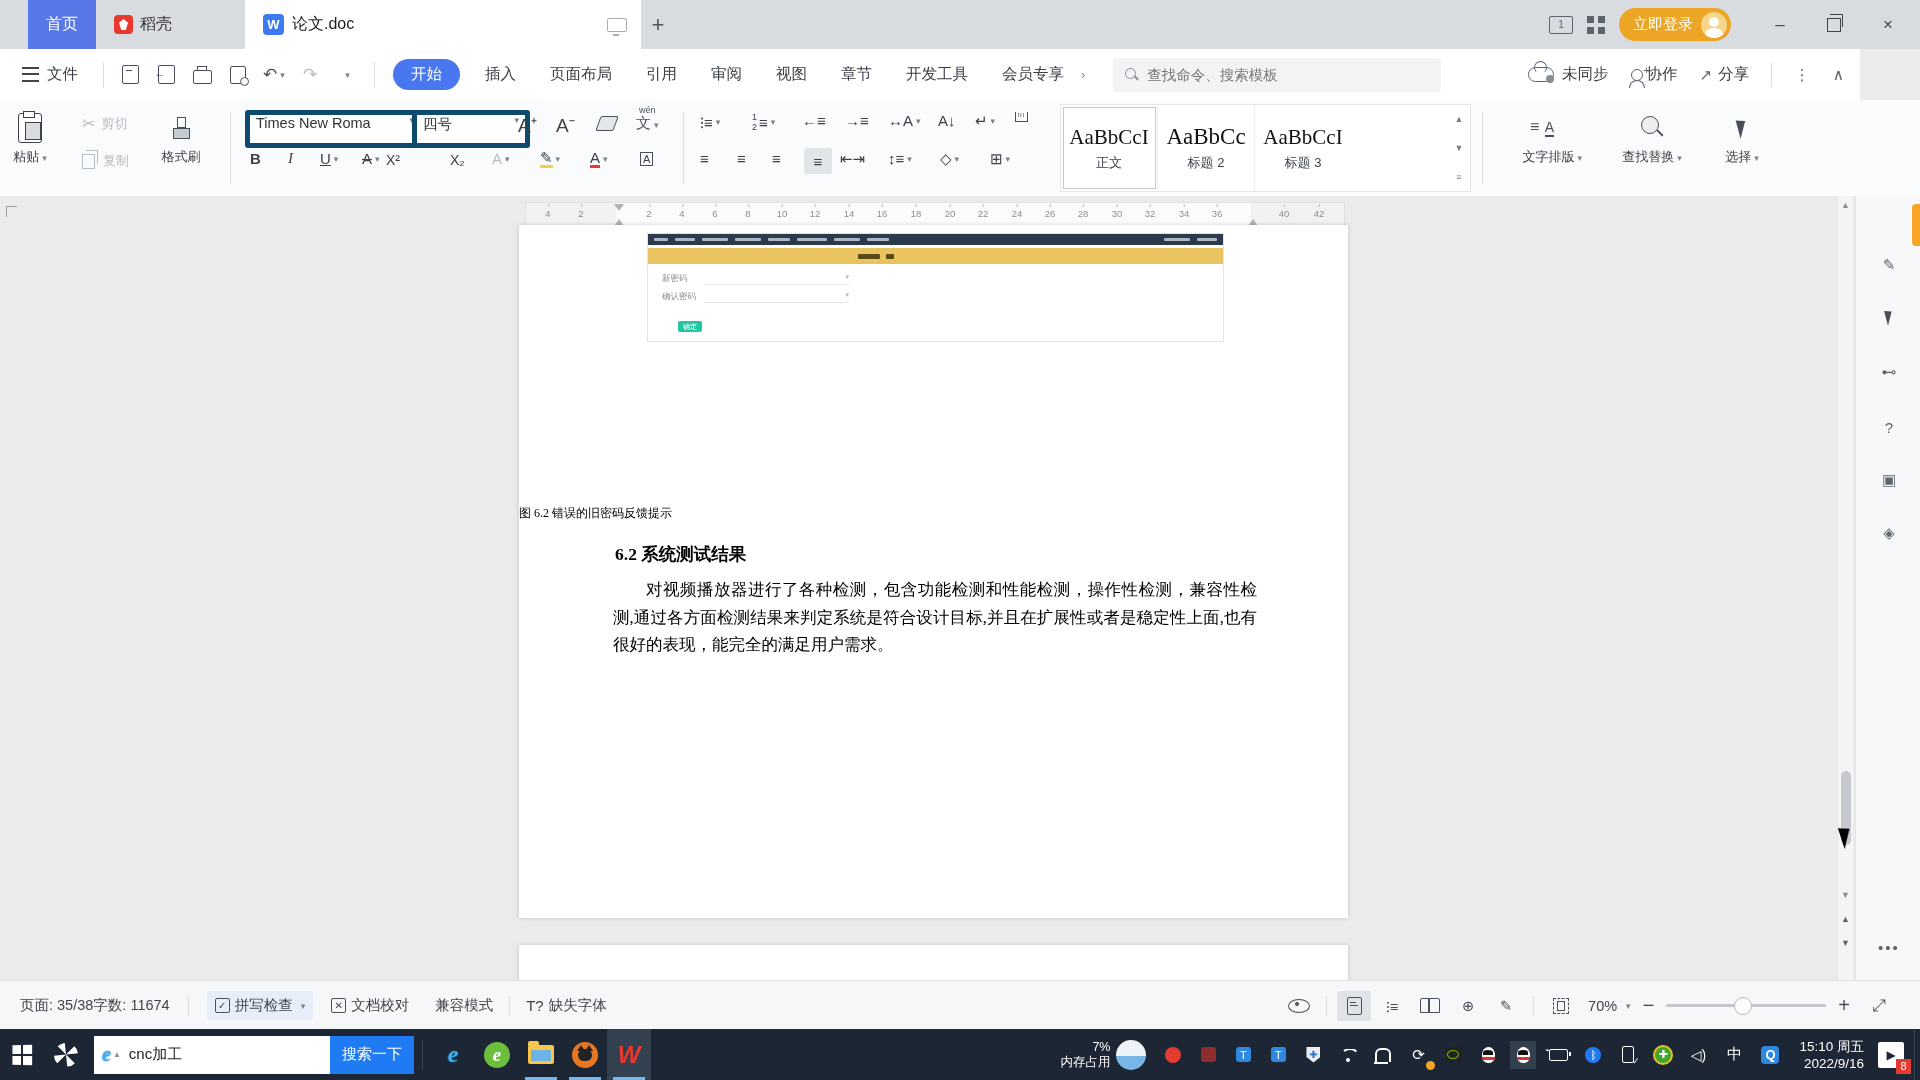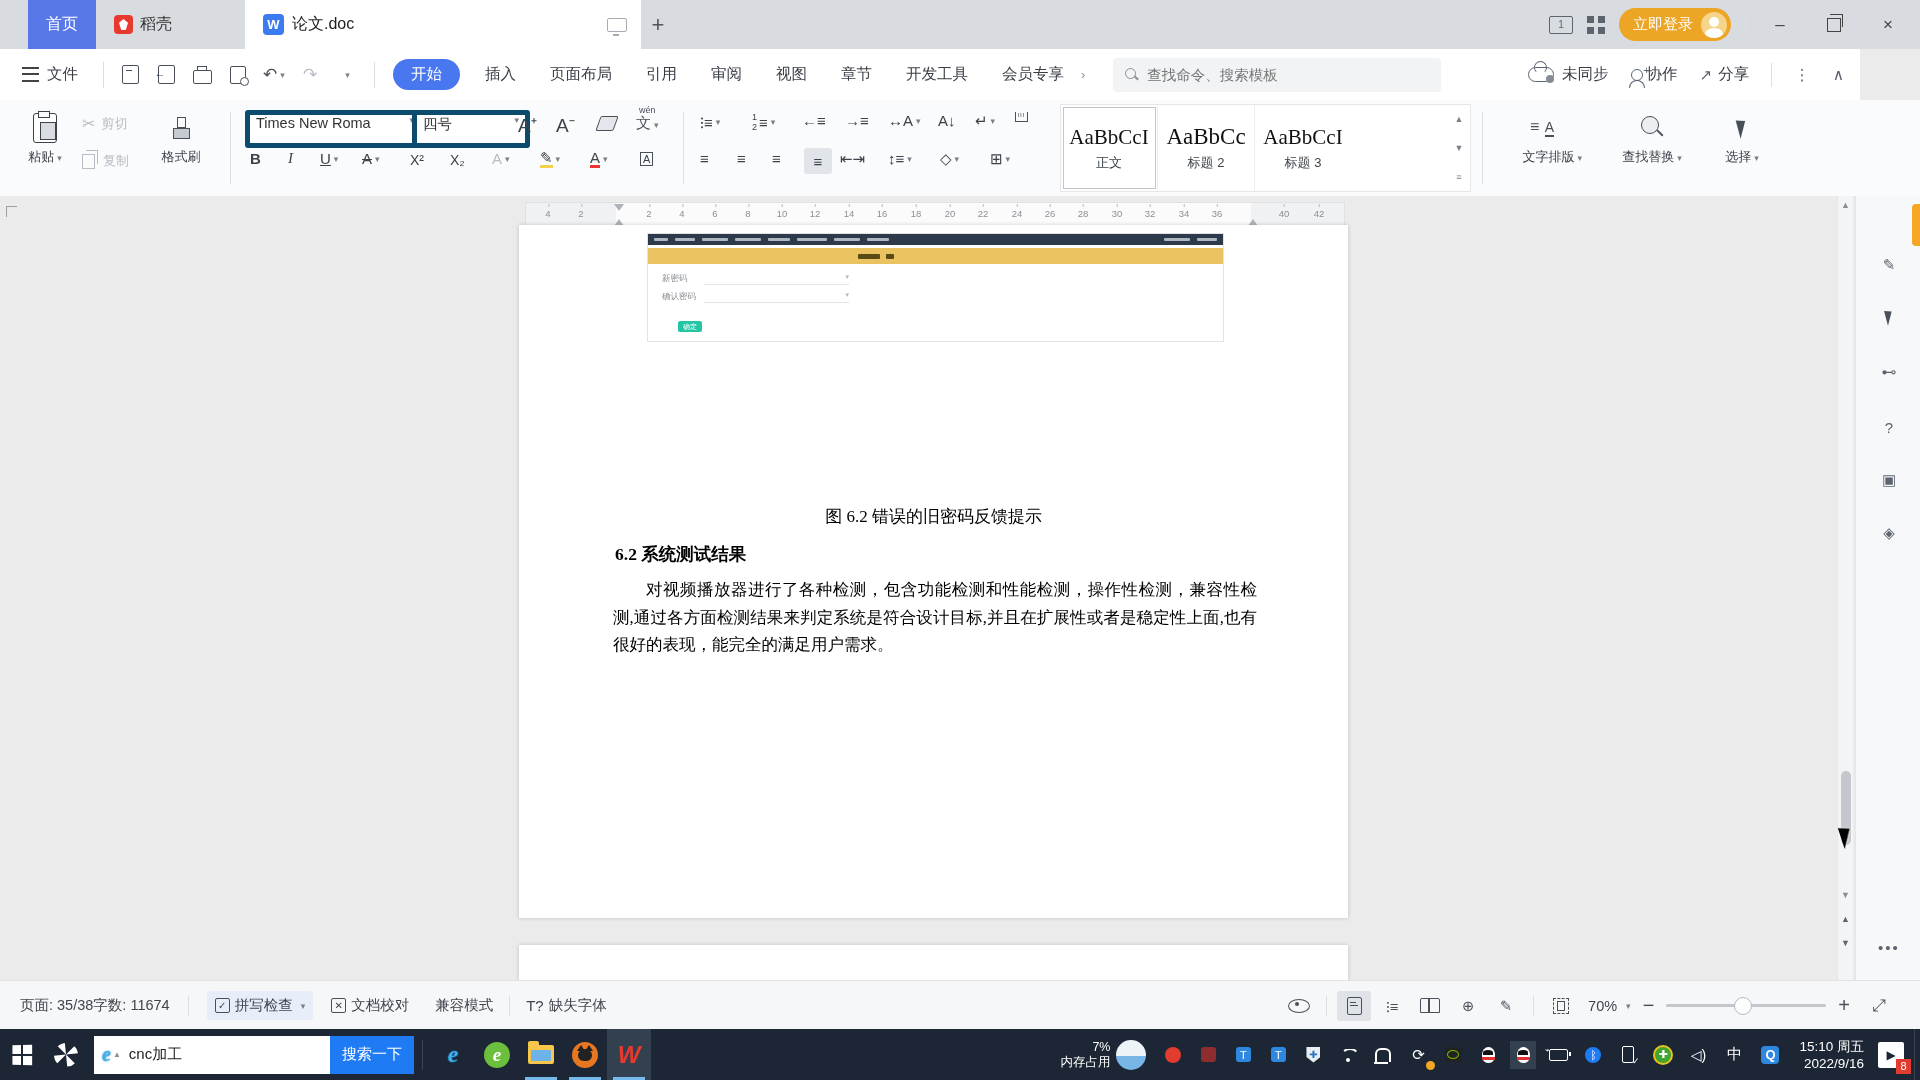--- a/index.html
+++ b/index.html
@@ -312,7 +312,7 @@
 
   <div id="ribbon">
 
-    <div class="abs" style="left:18px;top:8px;width:54px;text-align:center">
+    <div class="abs" style="left:3px;top:8px;width:54px;text-align:center">
       <div class="rb" style="height:40px">
           <span class="clipboard"></span>
         </div>

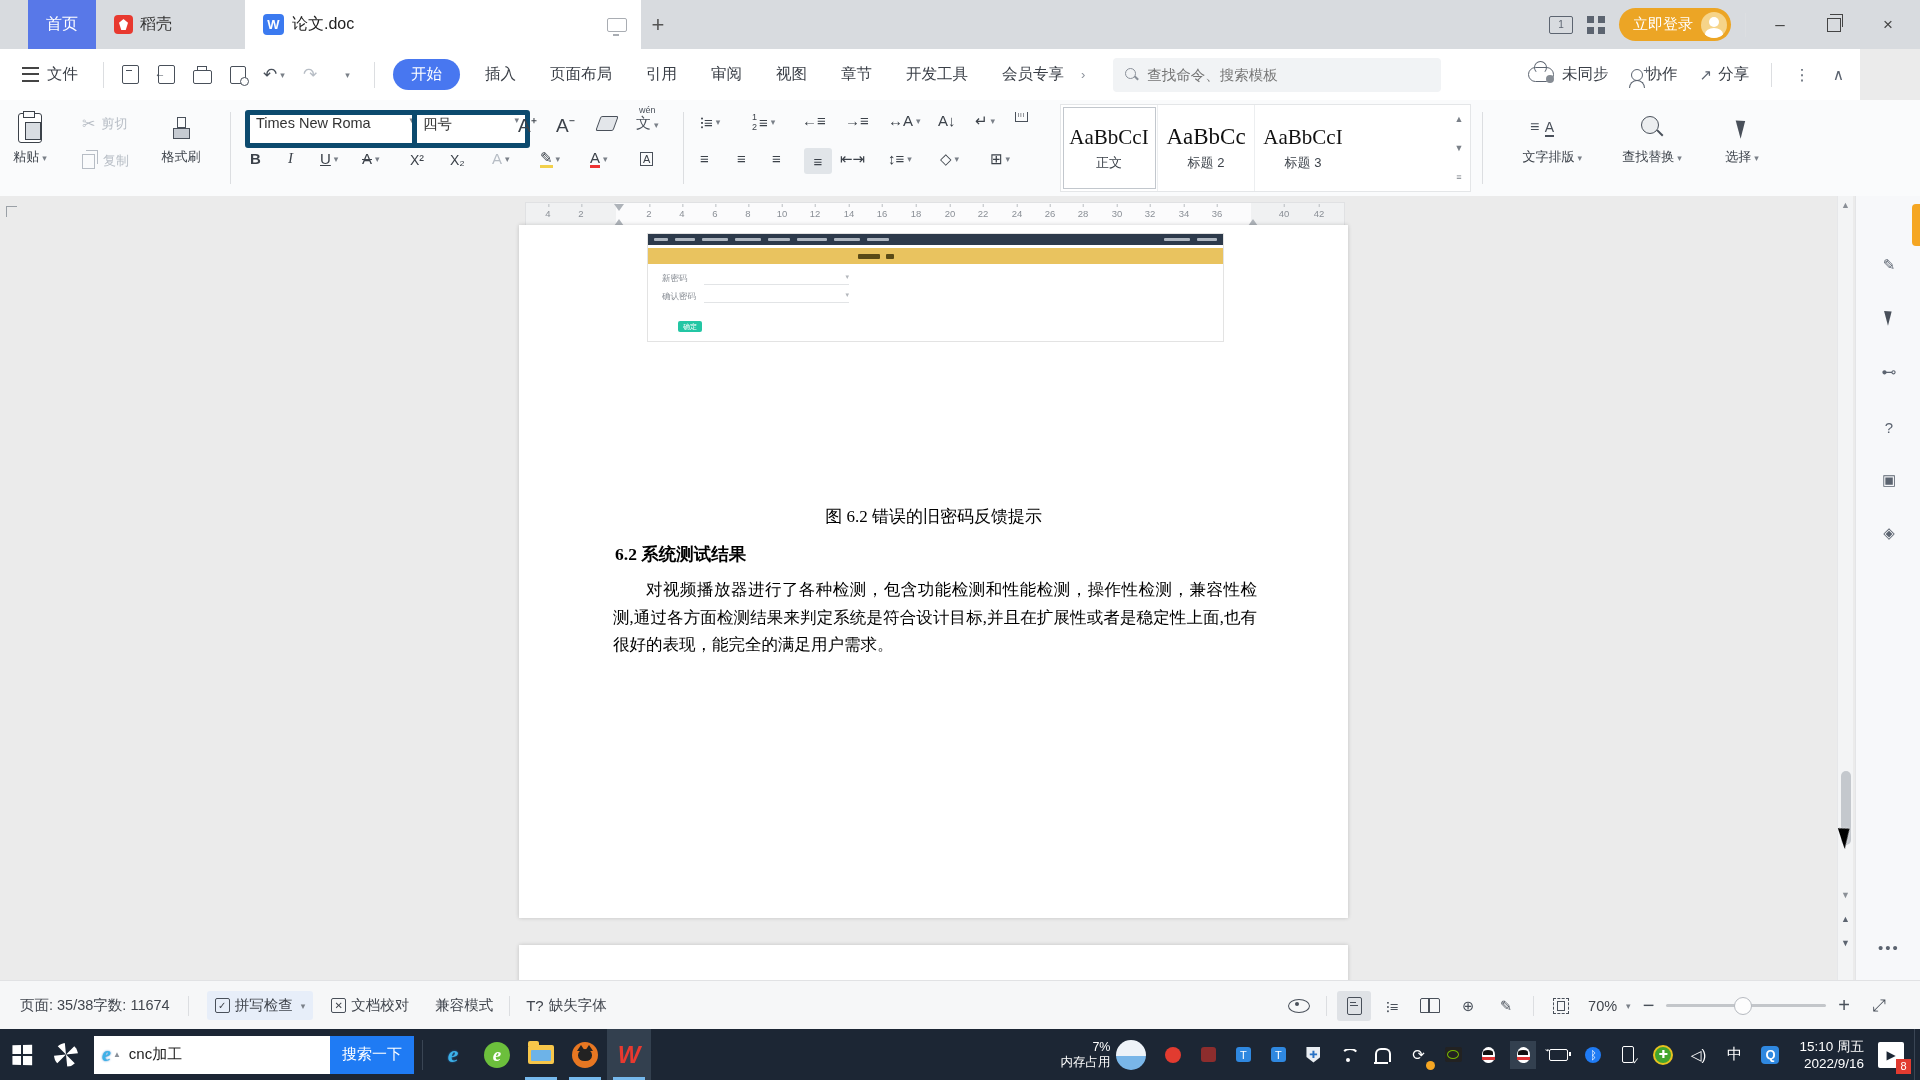--- a/index.html
+++ b/index.html
@@ -366,7 +366,7 @@
         <span style="text-decoration:line-through">A</span>
         <span class="dd">▾</span>
       </div>
-    <div class="abs rb" style="left:410px;top:52px;font-size:14px">
+    <div class="abs rb" style="left:386px;top:52px;font-size:14px">
         <span>X²</span>
       </div>
     <div class="abs rb" style="left:450px;top:52px;font-size:14px">

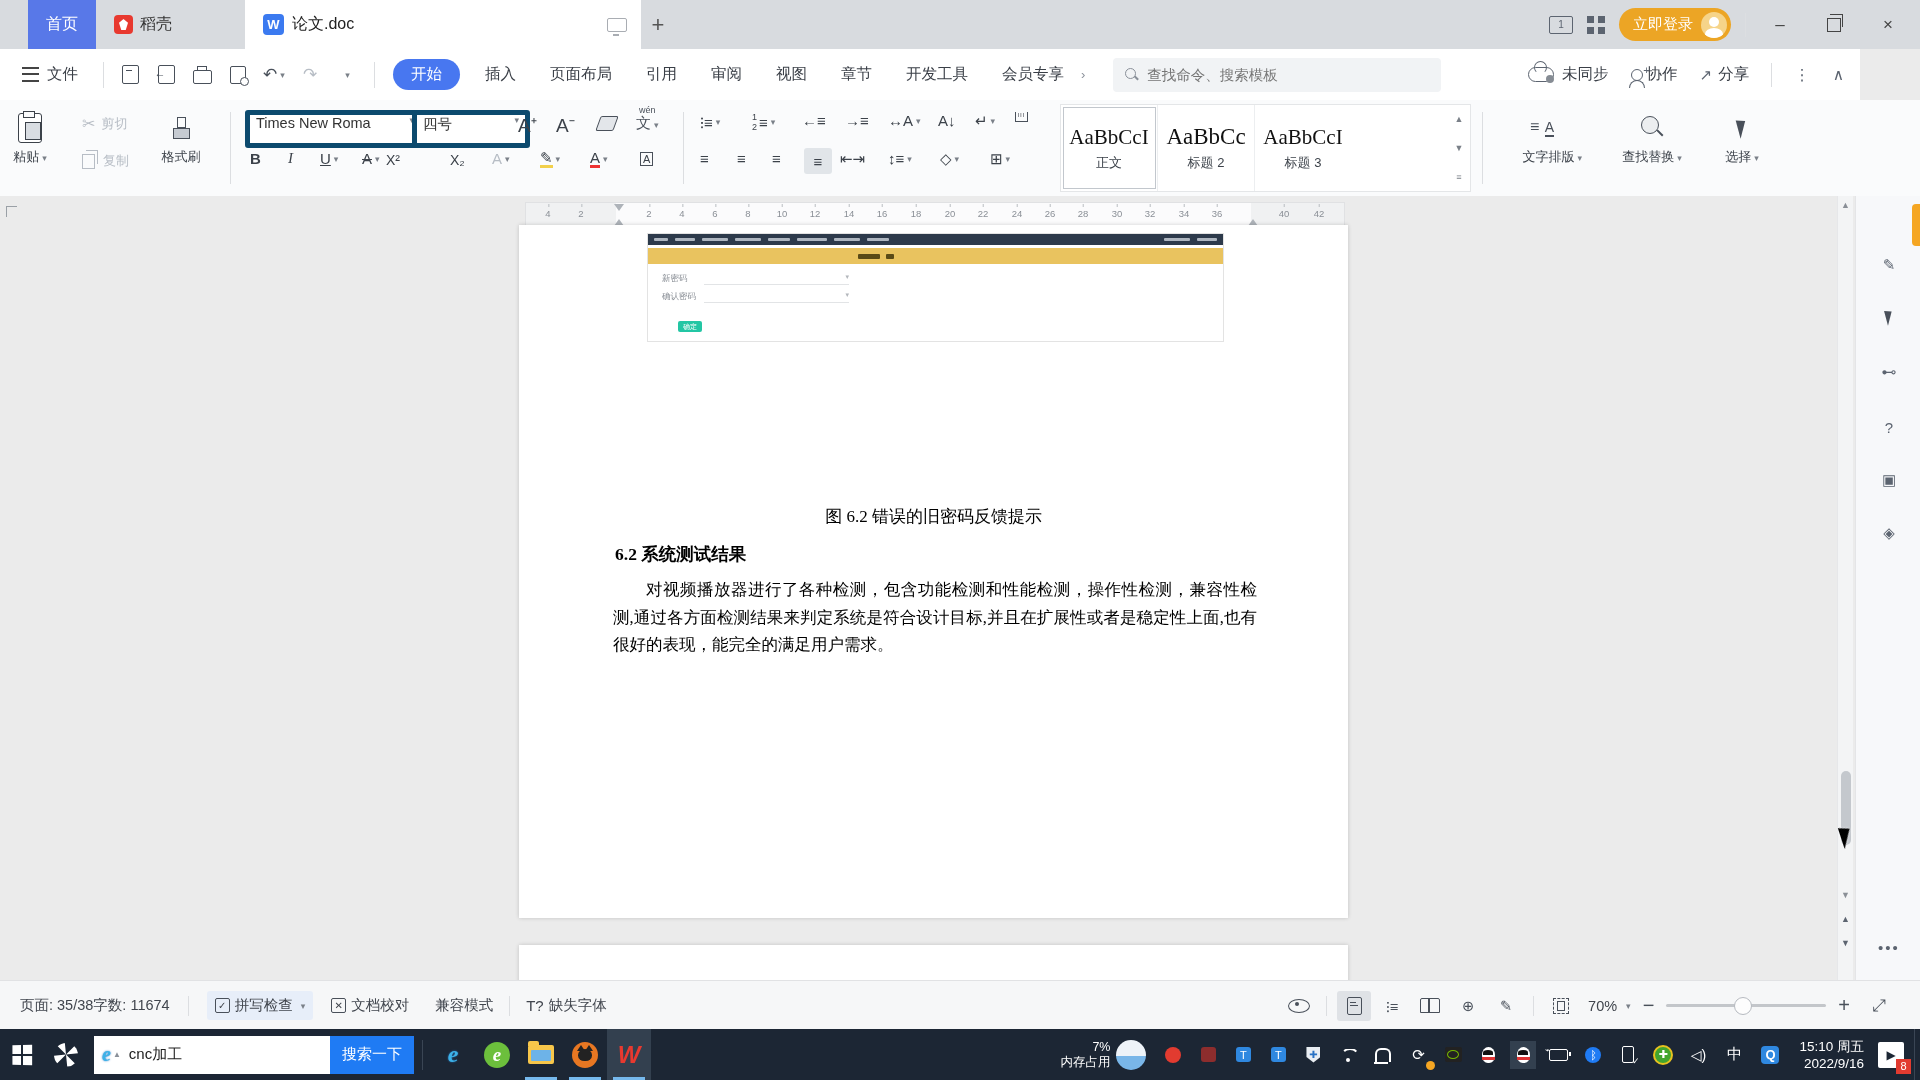--- a/index.html
+++ b/index.html
@@ -123,7 +123,7 @@
   .fig-btn{position:absolute;left:30px;bottom:9px;width:24px;height:11px;background:#23c6a4;border-radius:2px;color:#fff;
      font-size:7px;display:flex;align-items:center;justify-content:center;}
   
-  #caption{position:absolute;left:0;top:280px;width:100%;text-align:center;font-size:17px;color:#000;
+  #caption{position:absolute;left:0;top:280px;width:100%;font-size:12px;color:#000;
      font-family:"Liberation Serif",serif;}
   #heading{position:absolute;left:96px;top:317px;font-size:17.5px;font-weight:bold;color:#000;font-family:"Liberation Serif",serif;}
   #bodytext{position:absolute;left:94px;top:351px;width:644px;font-size:16.5px;line-height:27.5px;color:#000;

